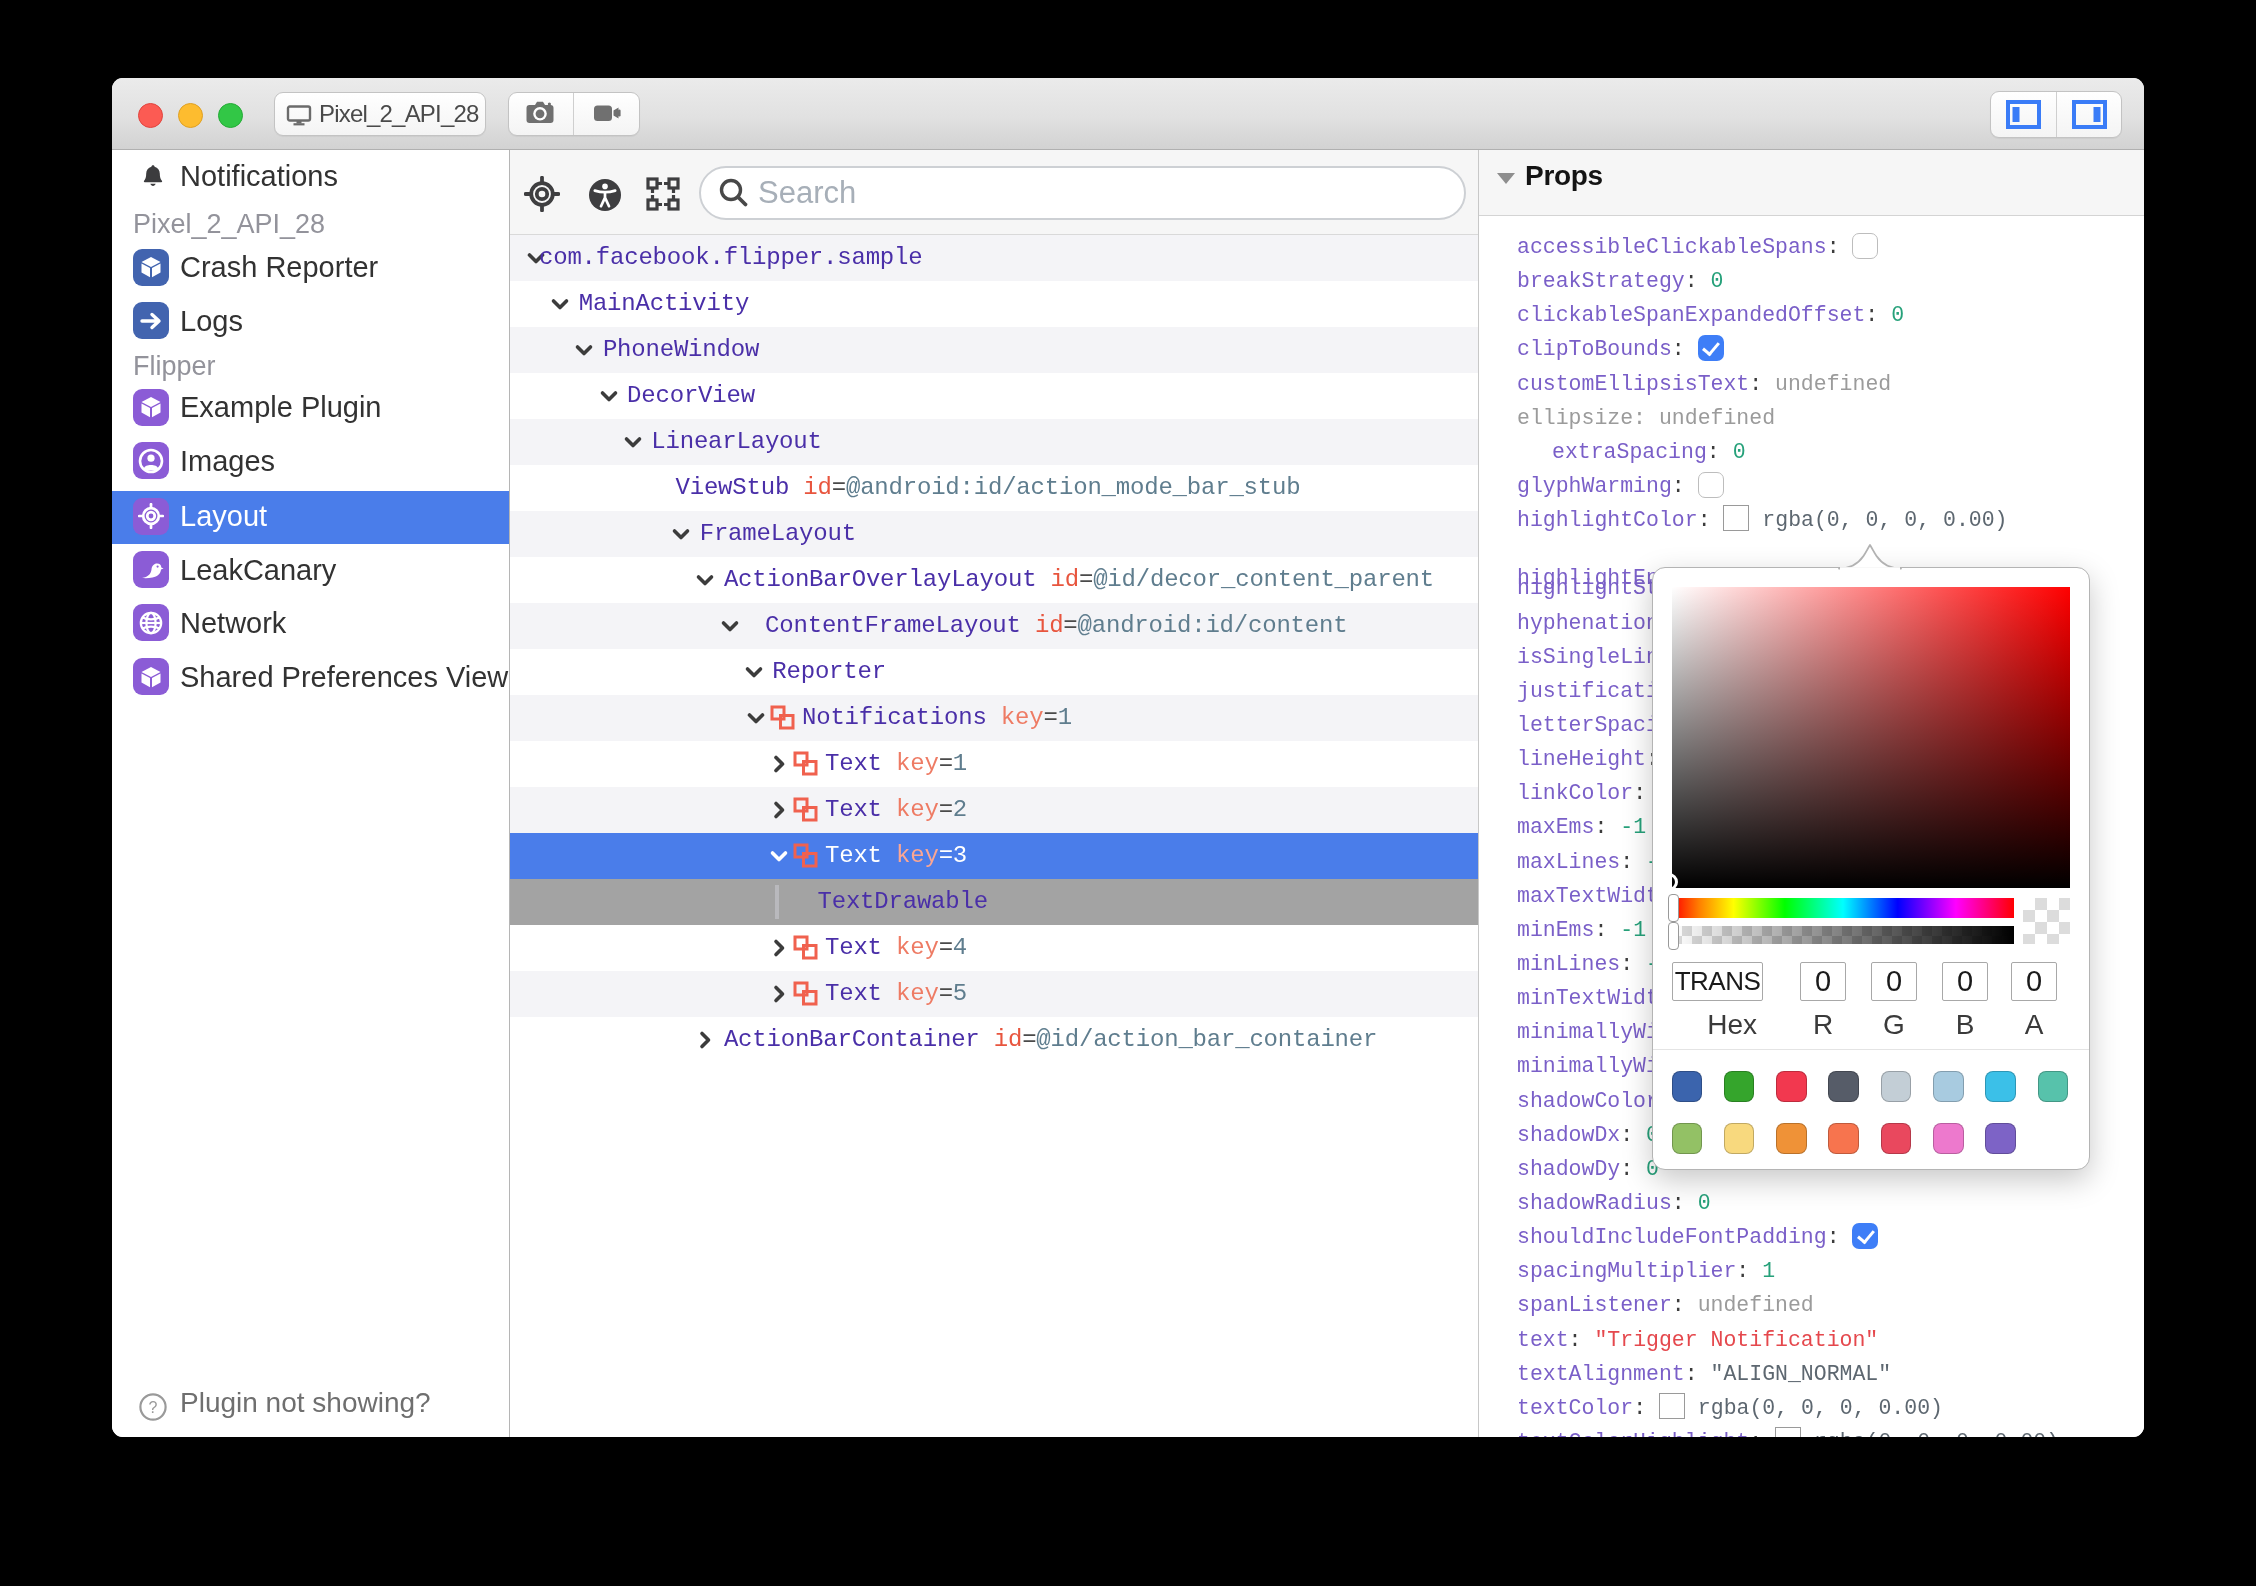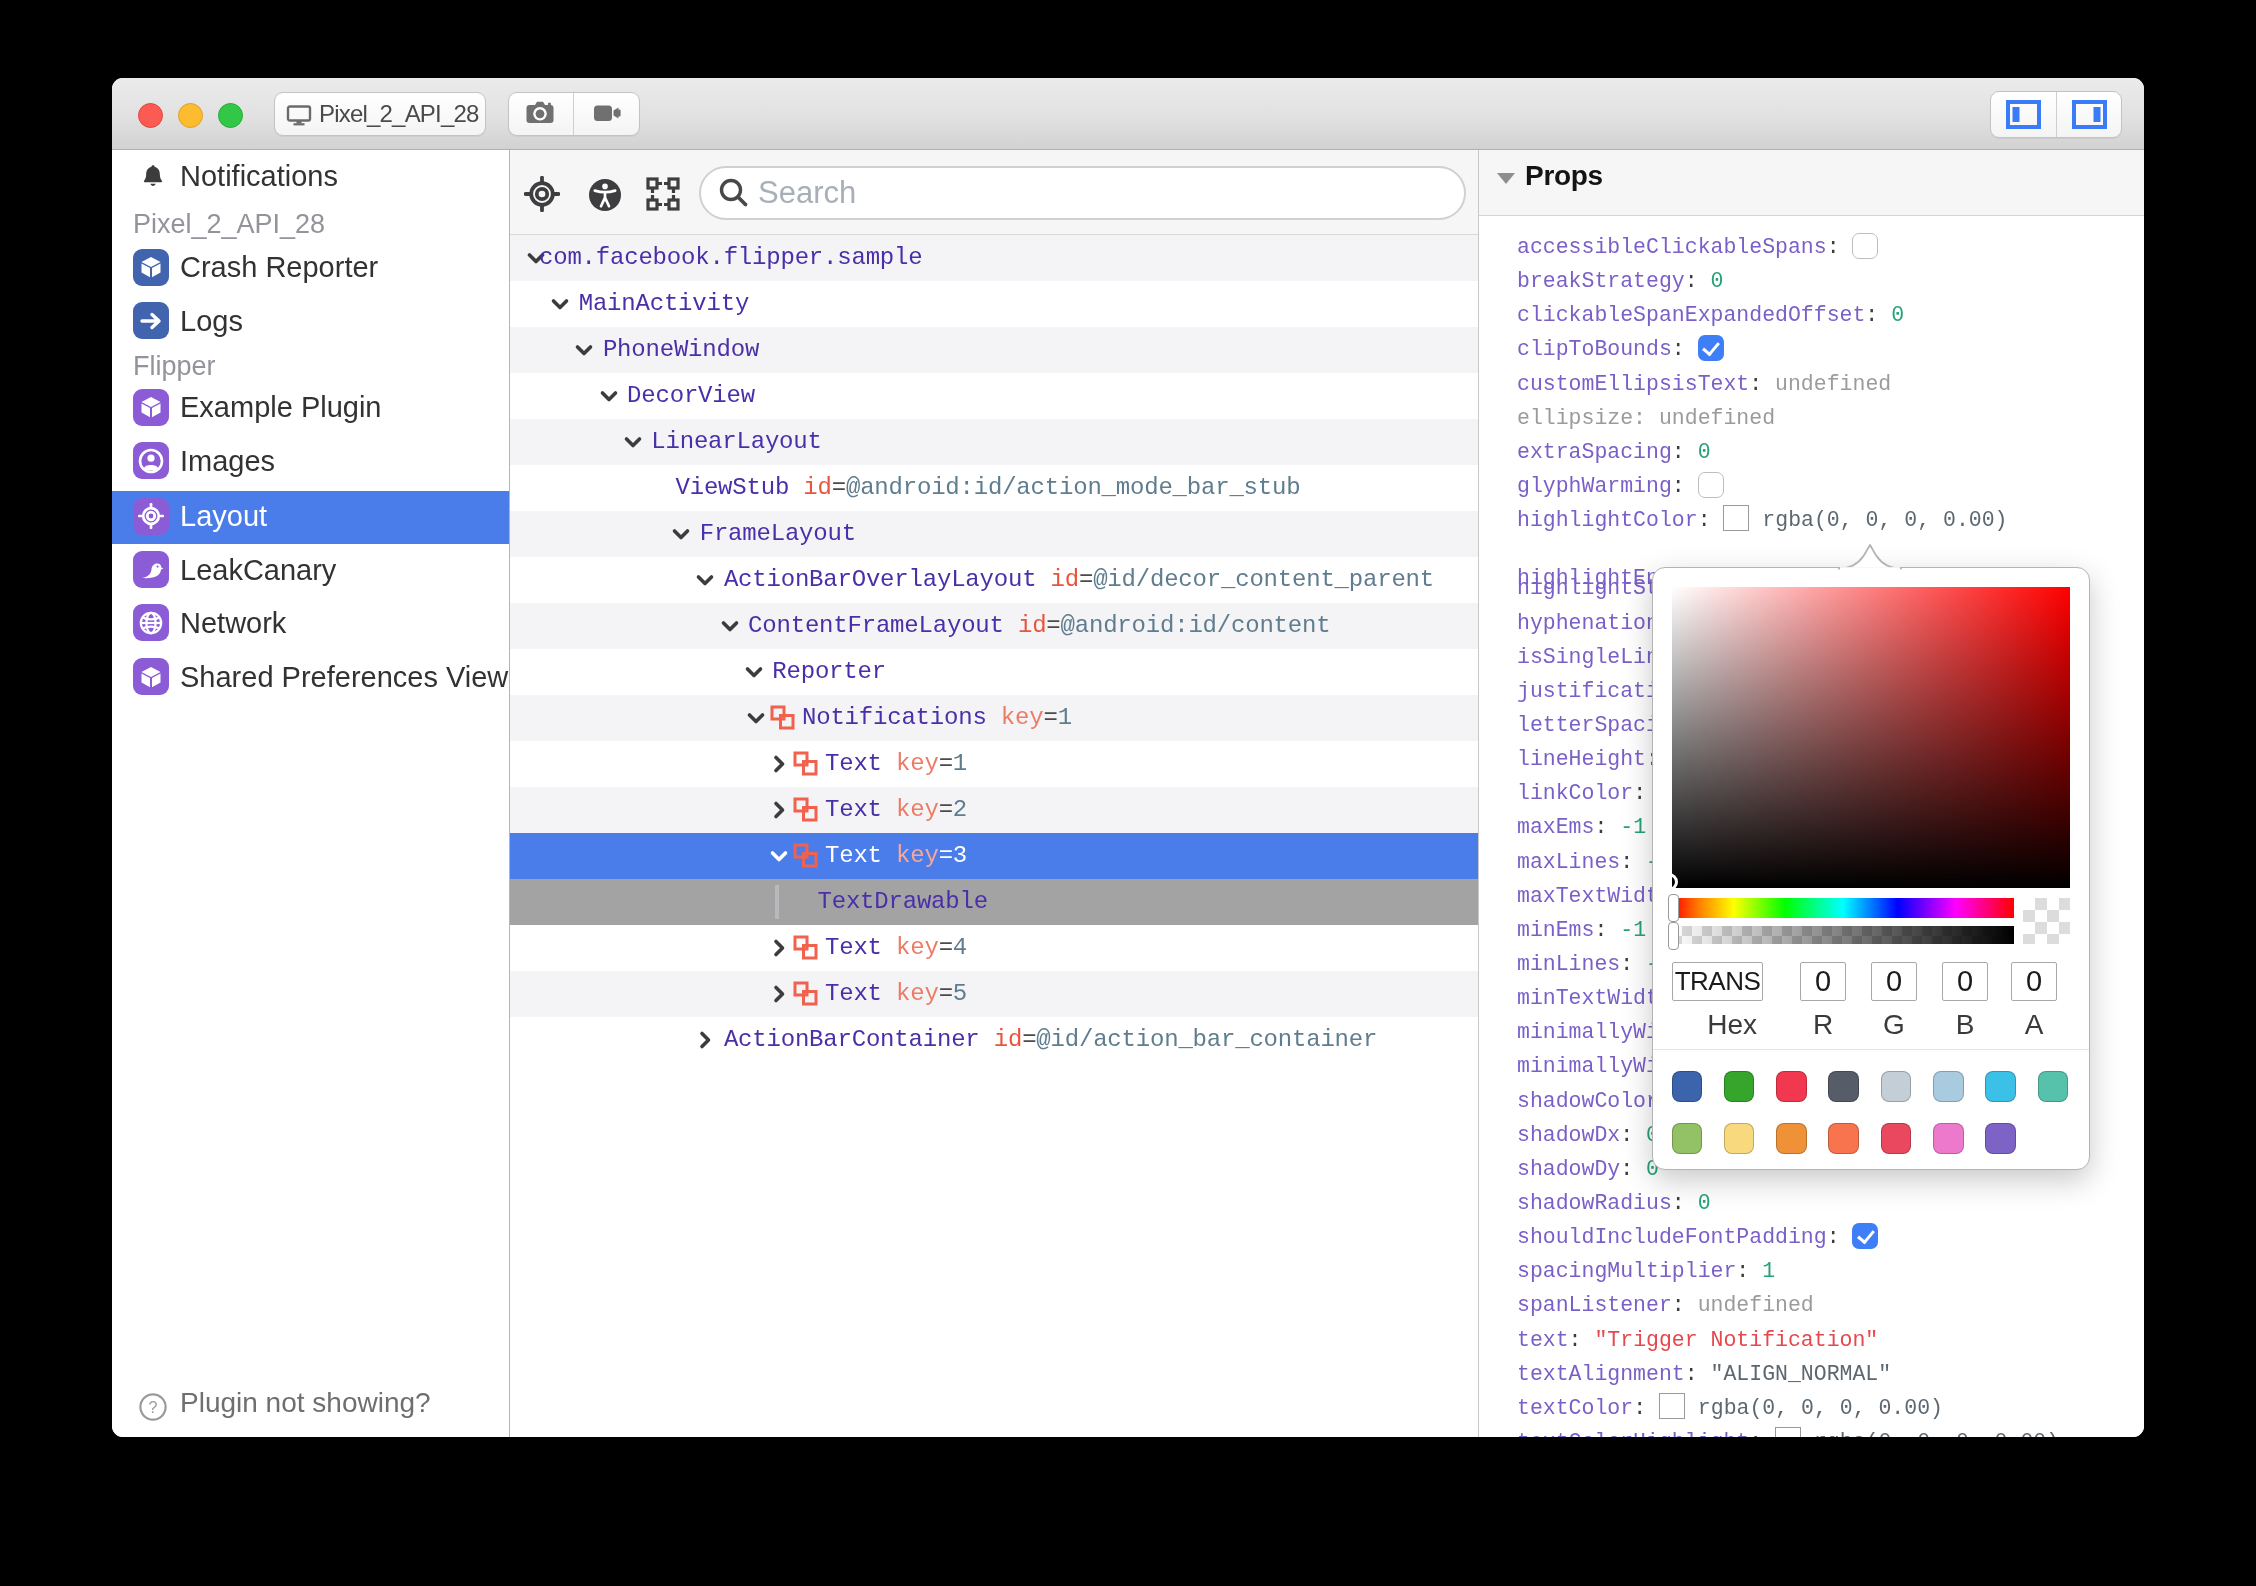--- a/index.html
+++ b/index.html
@@ -361,7 +361,7 @@
 <div class="prow" style="top:182.4px;"><span class="pk">clipToBounds</span><span class="pc">:</span> <span class="cb on"></span></div>
 <div class="prow" style="top:216.6px;"><span class="pk">customEllipsisText</span><span class="pc">:</span> <span style="color:#9b9b9b;">undefined</span></div>
 <div class="prow" style="top:250.7px;"><span style="color:#9b9b9b;">ellipsize: undefined</span></div>
-<div class="prow" style="top:284.8px;"><span class="pk">extraSpacing</span><span class="pc">:</span> <span style="color:#26a17a;">0</span></div>
+<div class="prow" style="top:284.8px;margin-left:35px;"><span class="pk">extraSpacing</span><span class="pc">:</span> <span style="color:#26a17a;">0</span></div>
 <div class="prow" style="top:319.0px;"><span class="pk">glyphWarming</span><span class="pc">:</span> <span class="cb off"></span></div>
 <div class="prow" style="top:353.1px;"><span class="pk">highlightColor</span><span class="pc">:</span> <span class="sw"></span><span style="color:#5d6770;"> rgba(0, 0, 0, 0.00)</span></div>
 <div class="prow" style="top:387.3px;margin-top:24px;"><span class="pk">highlightEndOffset</span><span class="pc">:</span> <span style="color:#26a17a;">-1</span></div>

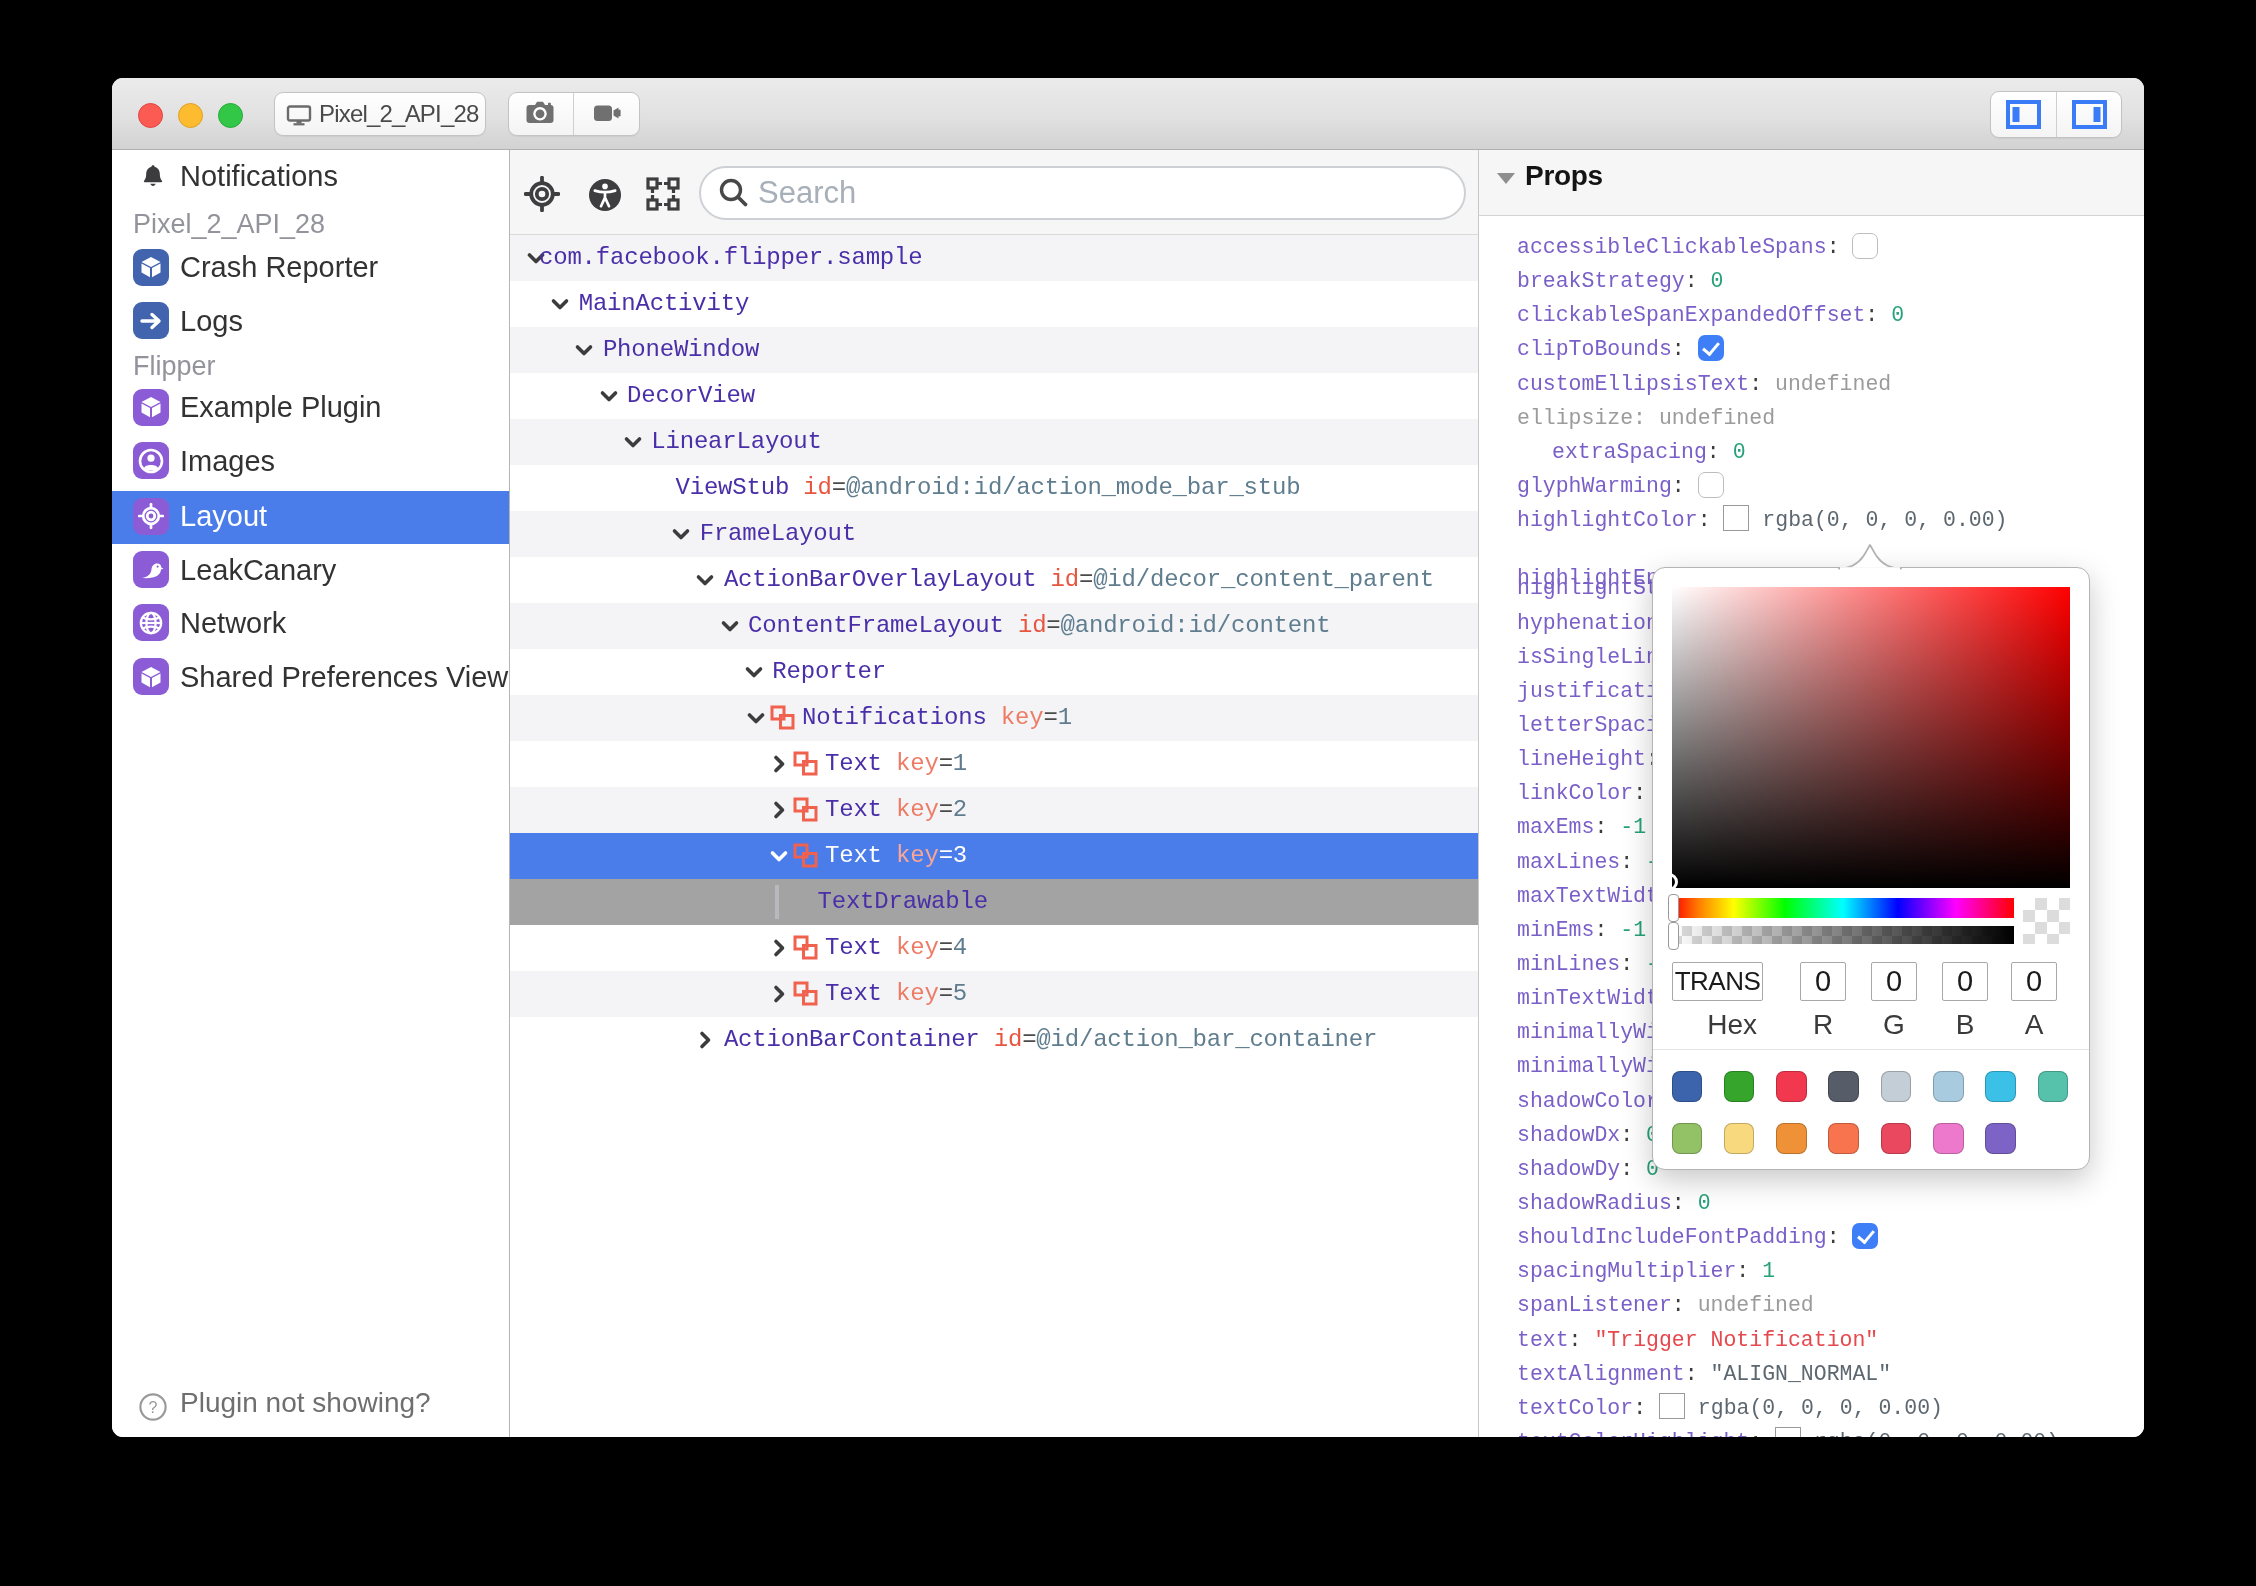--- a/index.html
+++ b/index.html
@@ -269,7 +269,7 @@
         <svg class="ch" style="left:208.60000000000002px;" width="22" height="22" viewBox="0 0 22 22">
           <path d="M4.5 8 L11 14.5 L17.5 8" fill="none" stroke="#3c3c3c" stroke-width="3.6" stroke-linecap="round" stroke-linejoin="round"></path>
         </svg>
-        <span class="tx" style="left:238.10000000000002px;"><span style="color:#4a2fa8;">ContentFrameLayout </span><span style="color:#e8553e;">id</span><span style="color:#4a4a4a;">=</span><span style="color:#5f7d8e;">@android:id/content</span></span>
+        <span class="tx" style="left:238.10000000000002px;"><span style="color:#4a2fa8;margin-left:17px;">ContentFrameLayout </span><span style="color:#e8553e;">id</span><span style="color:#4a4a4a;">=</span><span style="color:#5f7d8e;">@android:id/content</span></span>
       </div>
 <div class="trow" style="top:499px;background:#fff;">
         <svg class="ch" style="left:232.79999999999995px;" width="22" height="22" viewBox="0 0 22 22">

